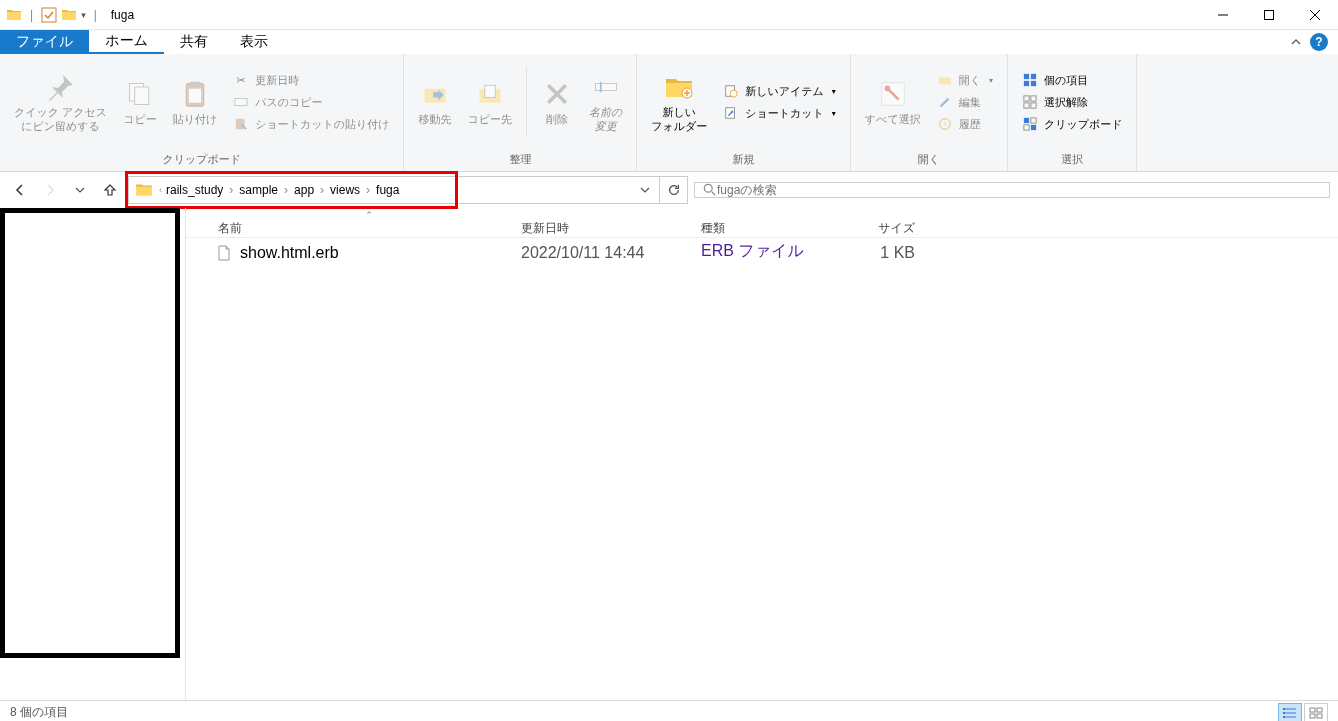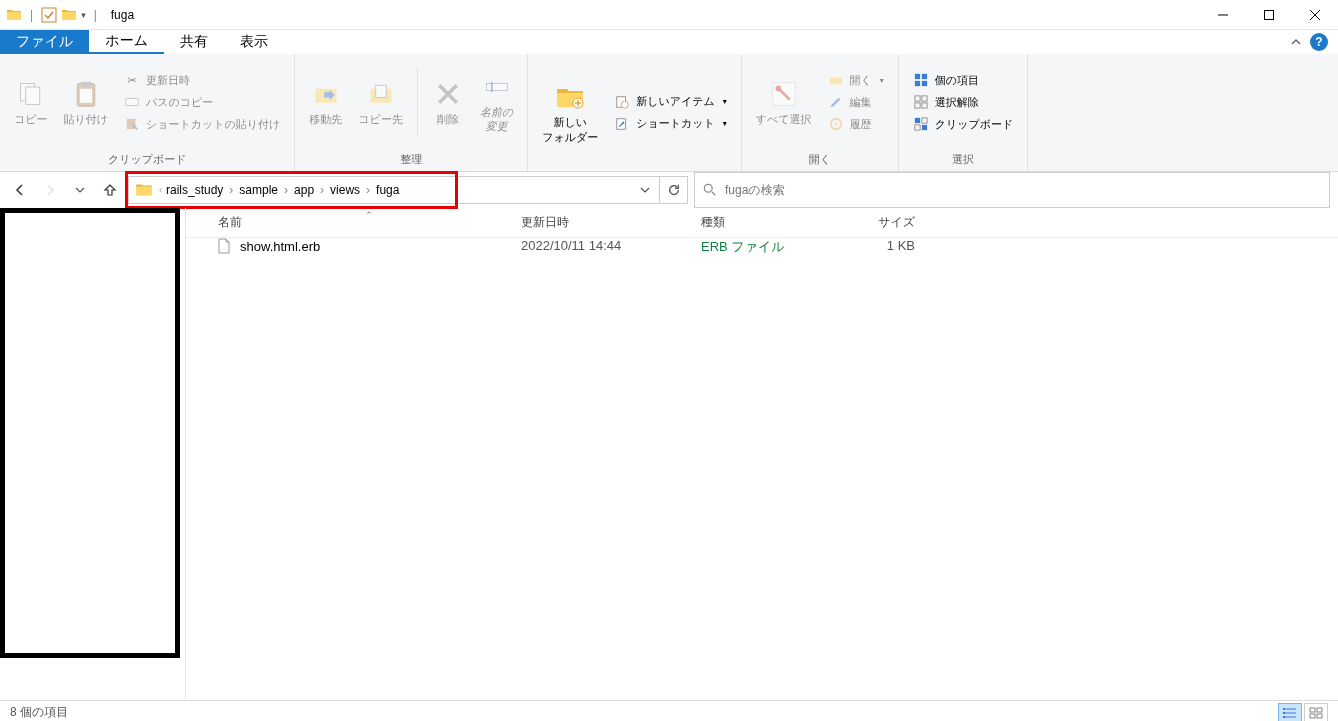--- a/index.html
+++ b/index.html
@@ -133,6 +133,15 @@
     <div class="ribbon-group-content">
       <div class="ribbon-large-btn disabled">
         <div class="icon">
+            <svg viewBox="0 0 32 32" width="32" height="32">
+              <path fill="#888" d="M18 4l10 10-5 1-6 6 1 6-5-5-8 8-1-1 8-8-5-5 6 1 6-6z"></path>
+            </svg>
+          </div>
+        <span style="white-space:pre-line;">クイック アクセス
+にピン留めする</span>
+      </div>
+      <div class="ribbon-large-btn disabled">
+        <div class="icon">
             <svg viewBox="0 0 32 32" width="28" height="28">
               <rect x="4" y="4" width="16" height="20" fill="#fff" stroke="#888"></rect>
               <rect x="10" y="8" width="16" height="20" fill="#fff" stroke="#888"></rect>

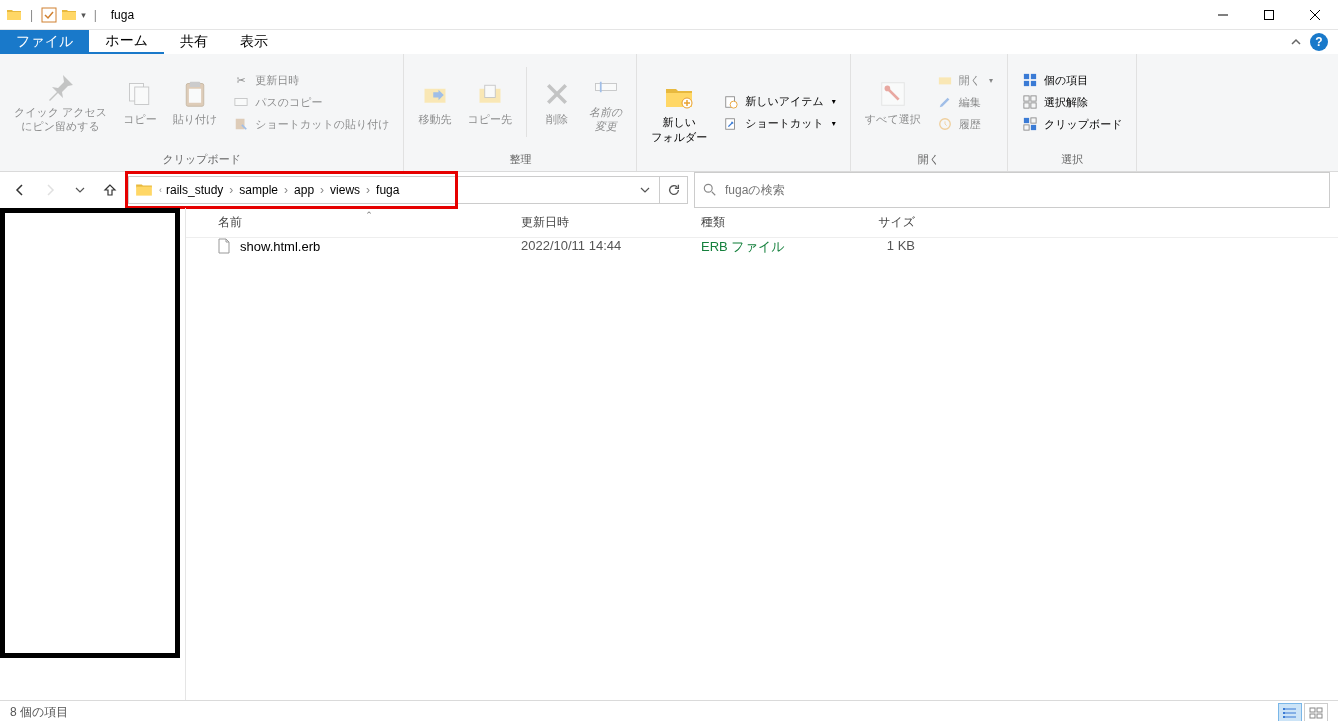--- a/index.html
+++ b/index.html
@@ -269,6 +269,7 @@
           </div>
       </div>
     </div>
+    <div class="ribbon-group-label">新規</div>
   </div>
 
   <div class="ribbon-group">

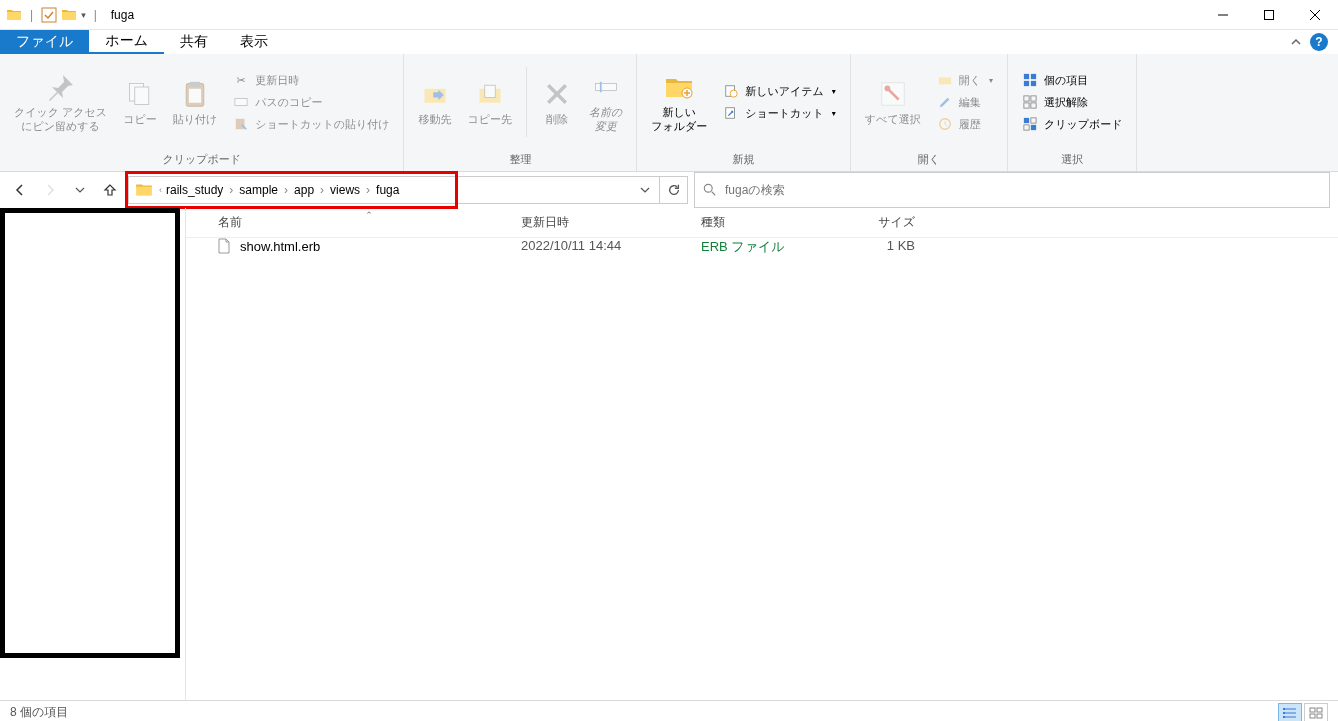--- a/index.html
+++ b/index.html
@@ -44,7 +44,7 @@
 .addressbar-right { margin-left: auto; display: flex; align-items: center; }
 .addr-icon-btn { width: 28px; height: 26px; display: flex; align-items: center; justify-content: center; border-left: 1px solid #ccc; }
 .addr-icon-btn:first-child { border-left: none; }
-.searchbox { width: 636px; height: 36px; border: 1px solid #ccc; display: flex; align-items: center; padding: 0 8px; gap: 8px; color: #888; }
+.searchbox { width: 636px; height: 16px; border: 1px solid #ccc; display: flex; align-items: center; padding: 0 8px; color: #888; }
 .searchbox input { border: none; outline: none; flex: 1; font-size: 12px; }
 
 .main { display: flex; height: 492px; }

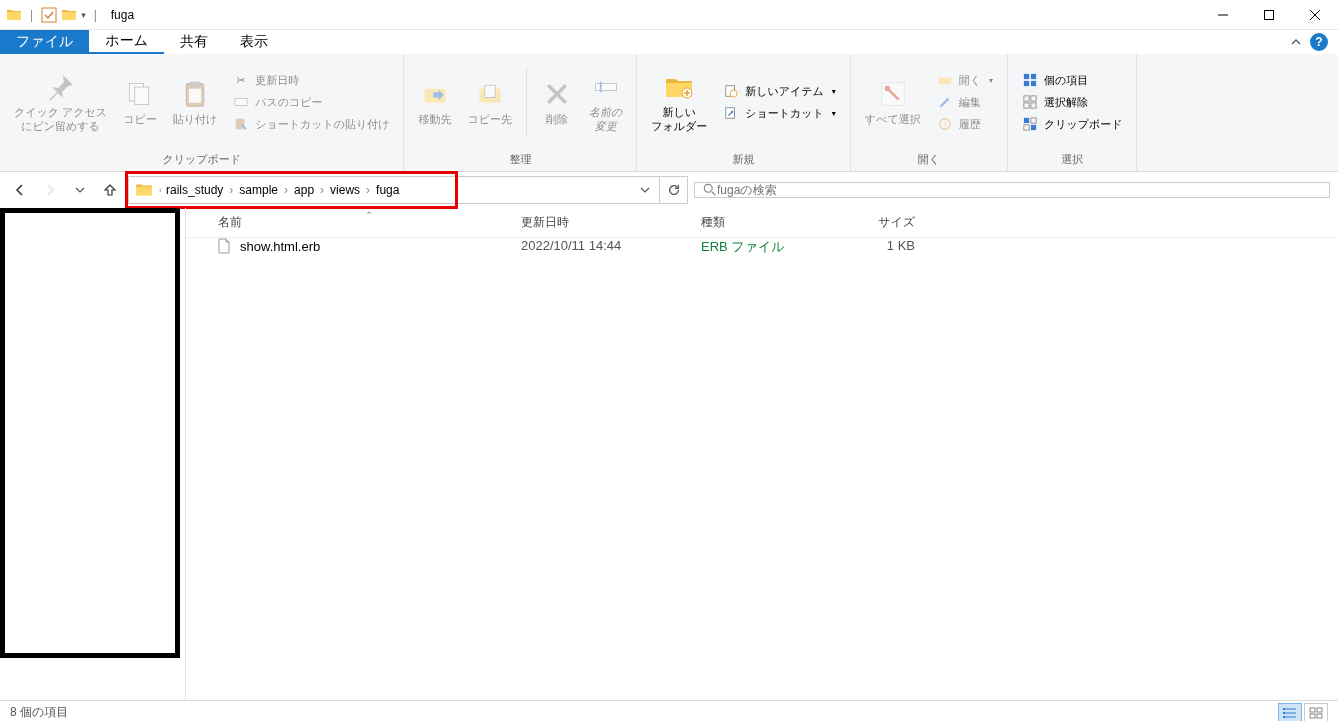--- a/index.html
+++ b/index.html
@@ -52,7 +52,7 @@
 .navpane-redact { position: absolute; left: 0; top: 0; width: 180px; height: 450px; border: 5px solid #000; background: #fff; }
 .sort-indicator { position: absolute; left: 170px; width: 26px; top: 2px; text-align: center; color: #777; font-size: 9px; }
 .content { flex: 1; }
-.columns { display: flex; height: 30px; align-items: center; border-bottom: 1px solid #eee; color: #444; font-size: 12px; }
+.columns { display: flex; height: 30px; align-items: flex-end; border-bottom: 1px solid #eee; color: #444; font-size: 12px; }
 .col-name { width: 335px; padding-left: 32px; }
 .col-date { width: 180px; }
 .col-type { width: 150px; }

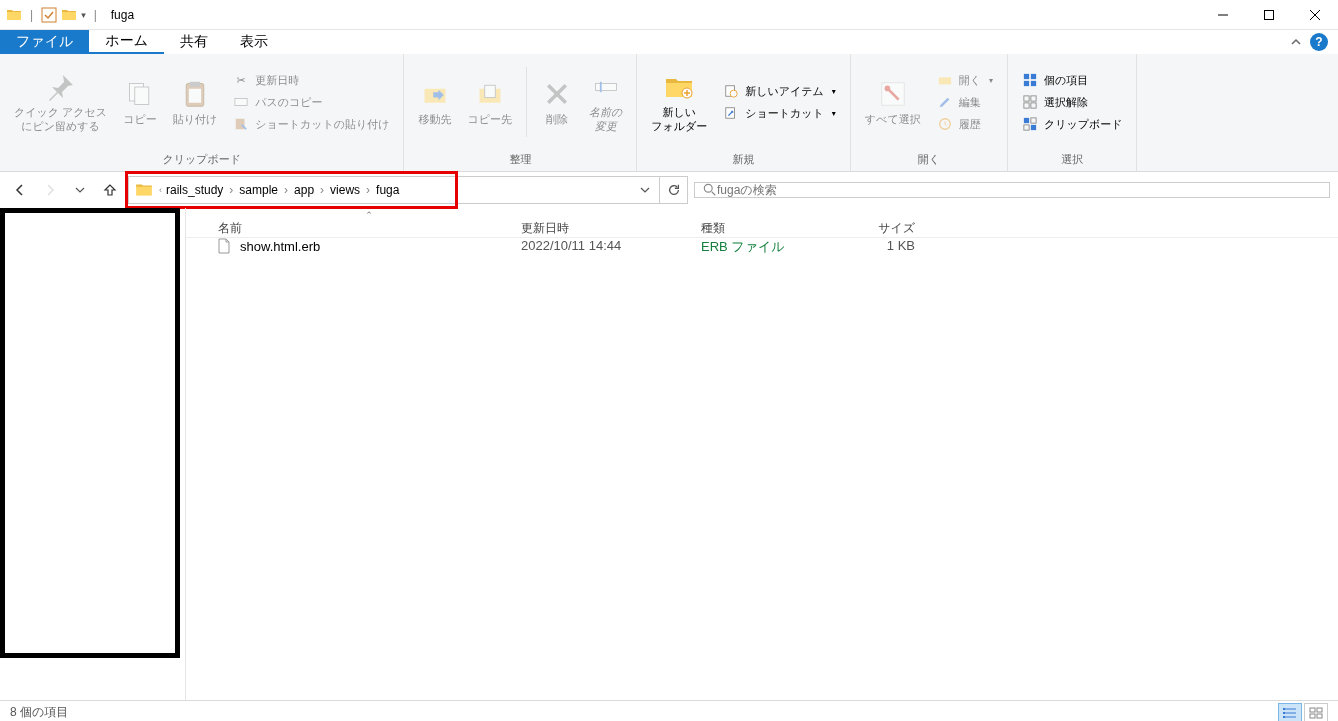--- a/index.html
+++ b/index.html
@@ -57,7 +57,7 @@
 .col-date { width: 180px; }
 .col-type { width: 150px; }
 .col-size { width: 80px; text-align: right; padding-right: 16px; }
-.row { display: flex; height: 24px; align-items: flex-start; font-size: 13px; }
+.row { display: flex; height: 24px; align-items: flex-end; font-size: 16px; }
 .row .cell-name { width: 335px; padding-left: 30px; display: flex; align-items: center; gap: 8px; }
 .row .cell-date { width: 180px; color: #555; }
 .row .cell-type { width: 150px; color: #15803d; }

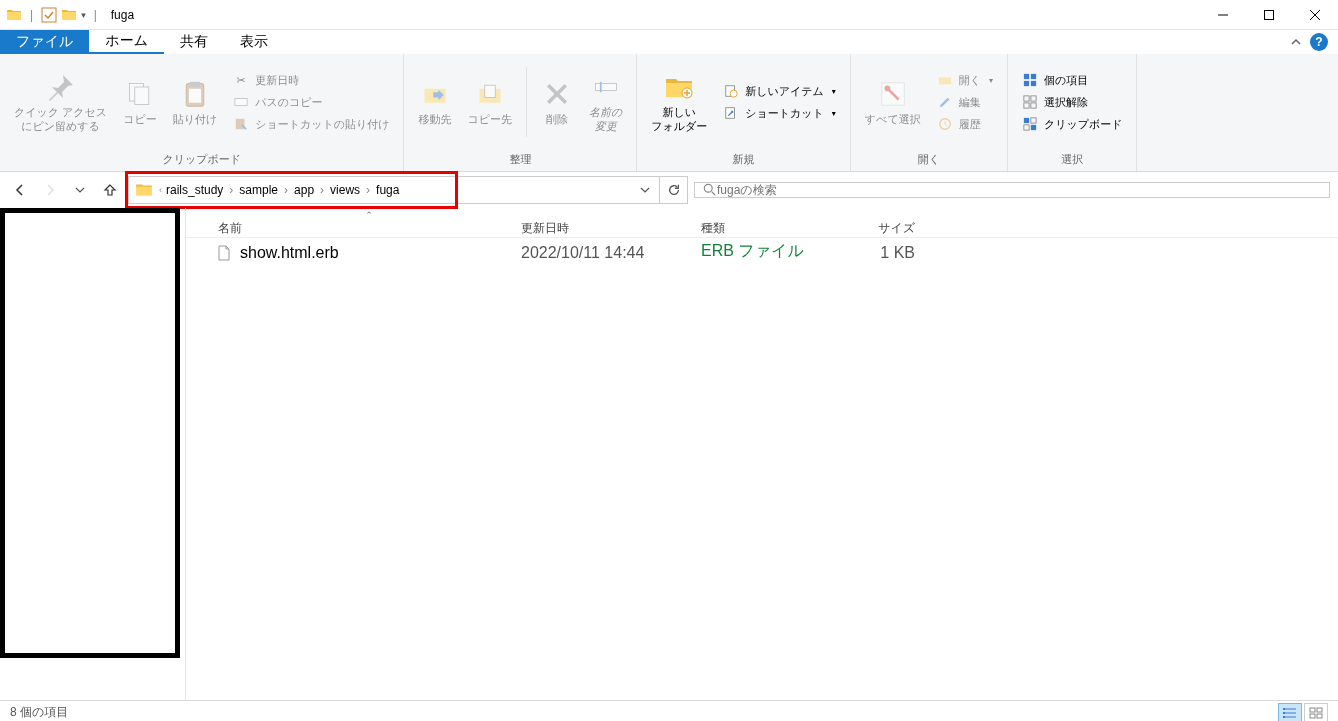--- a/index.html
+++ b/index.html
@@ -60,7 +60,7 @@
 .row { display: flex; height: 24px; align-items: flex-end; font-size: 16px; }
 .row .cell-name { width: 335px; padding-left: 30px; display: flex; align-items: center; gap: 8px; }
 .row .cell-date { width: 180px; color: #555; }
-.row .cell-type { width: 150px; color: #15803d; }
+.row .cell-type { width: 150px; color: #4c1d95; }
 .row .cell-size { width: 80px; text-align: right; padding-right: 16px; color: #555; }
 .file-icon { width: 16px; height: 16px; }
 

